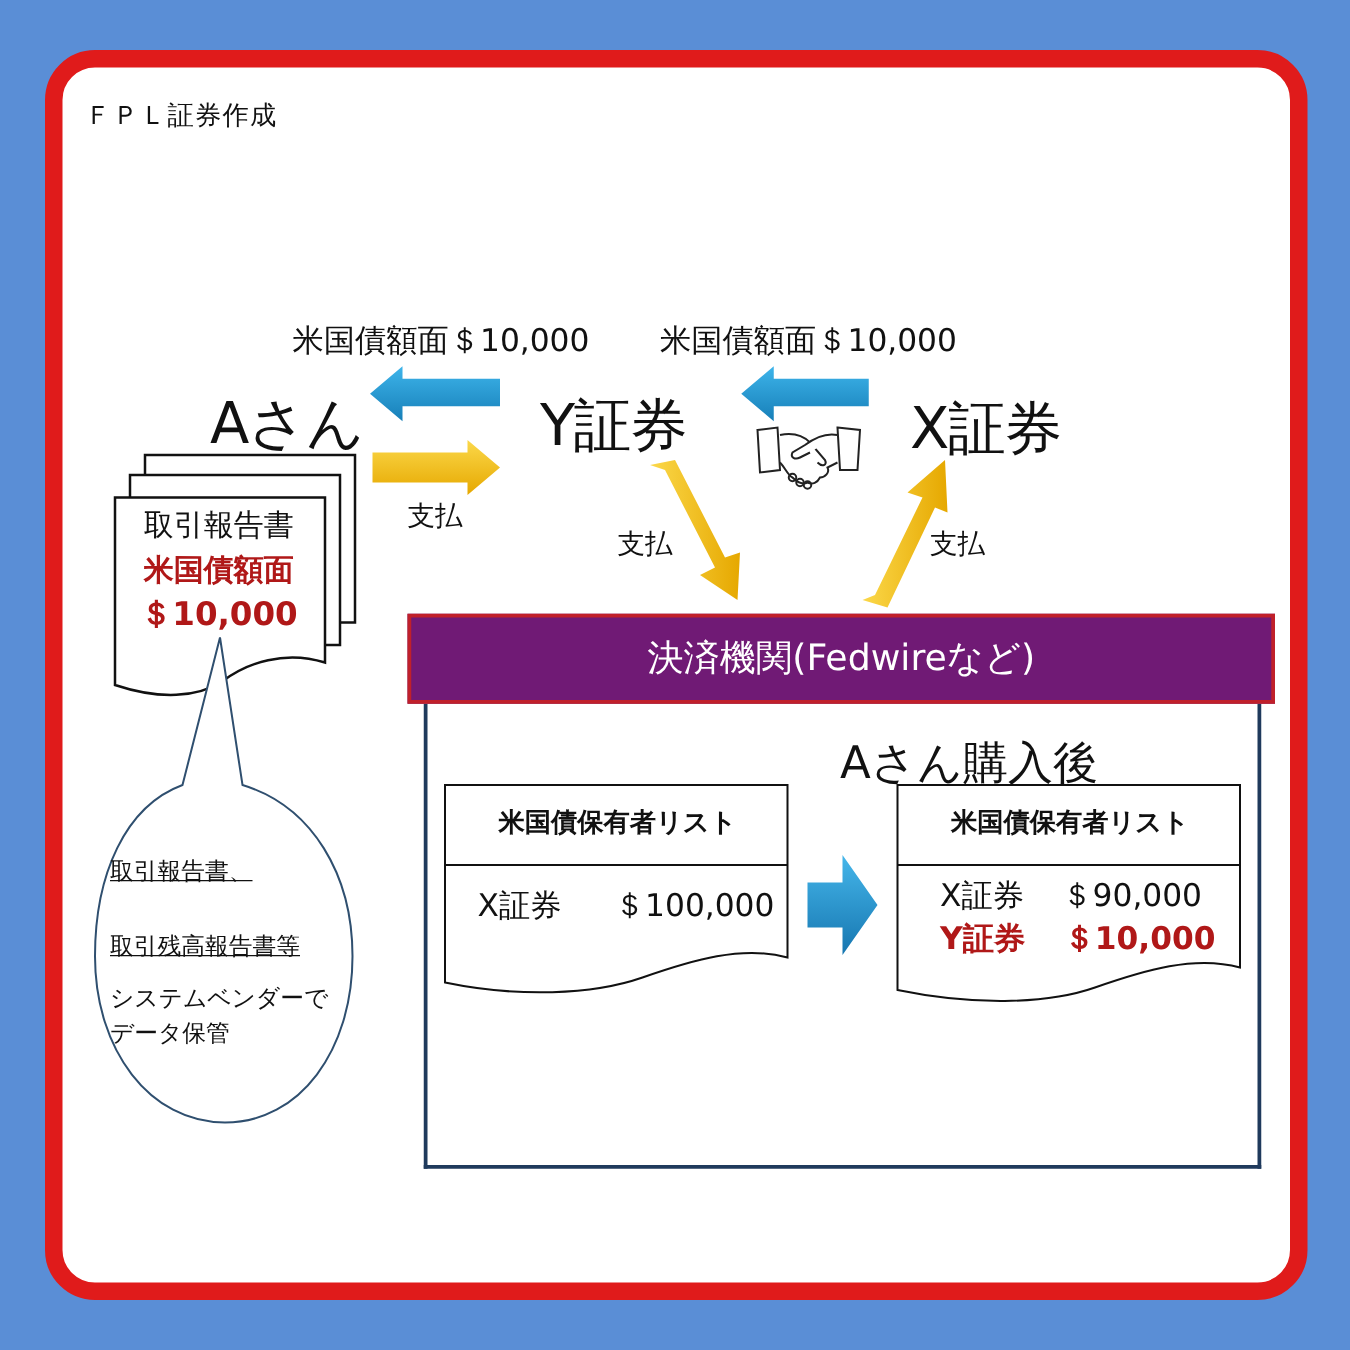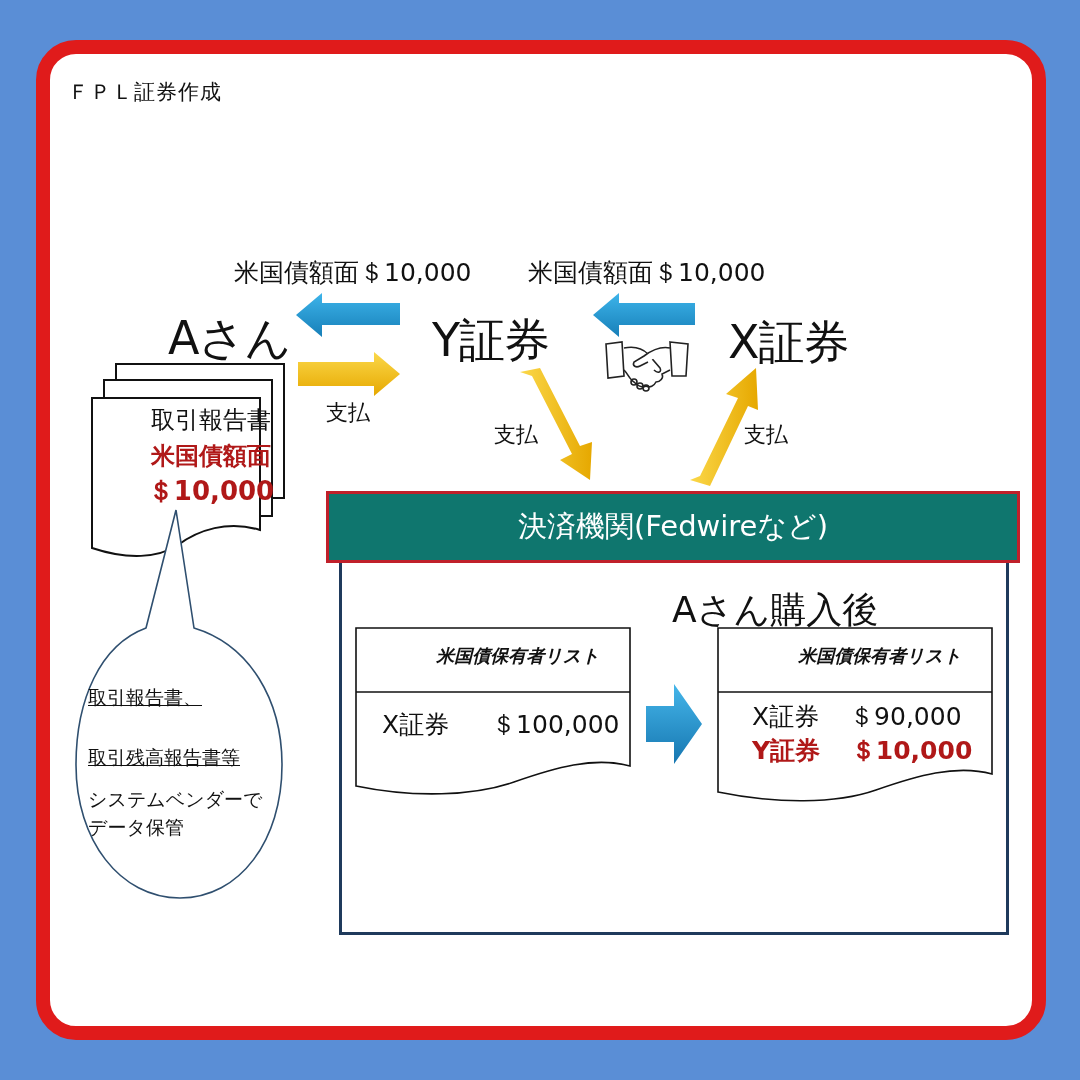--- a/index.html
+++ b/index.html
@@ -22,7 +22,7 @@
   .party { font-size: 46px; white-space: nowrap; letter-spacing: -1px; }
   .pay { font-size: 22px; }
   svg { position: absolute; overflow: visible; }
-  .doc-text { position: absolute; left: 92px; width: 166px; text-align: center; padding-left: 36px; }
+  .doc-text { position: absolute; left: 92px; width: 166px; text-align: center; }
   .doc-t1 { top: 404px; font-size: 24px; }
   .doc-t2 { top: 440px; font-size: 24px; color: #b01818; font-weight: bold; }
   .doc-t3 { top: 474px; font-size: 26px; color: #b01818; font-weight: bold; }

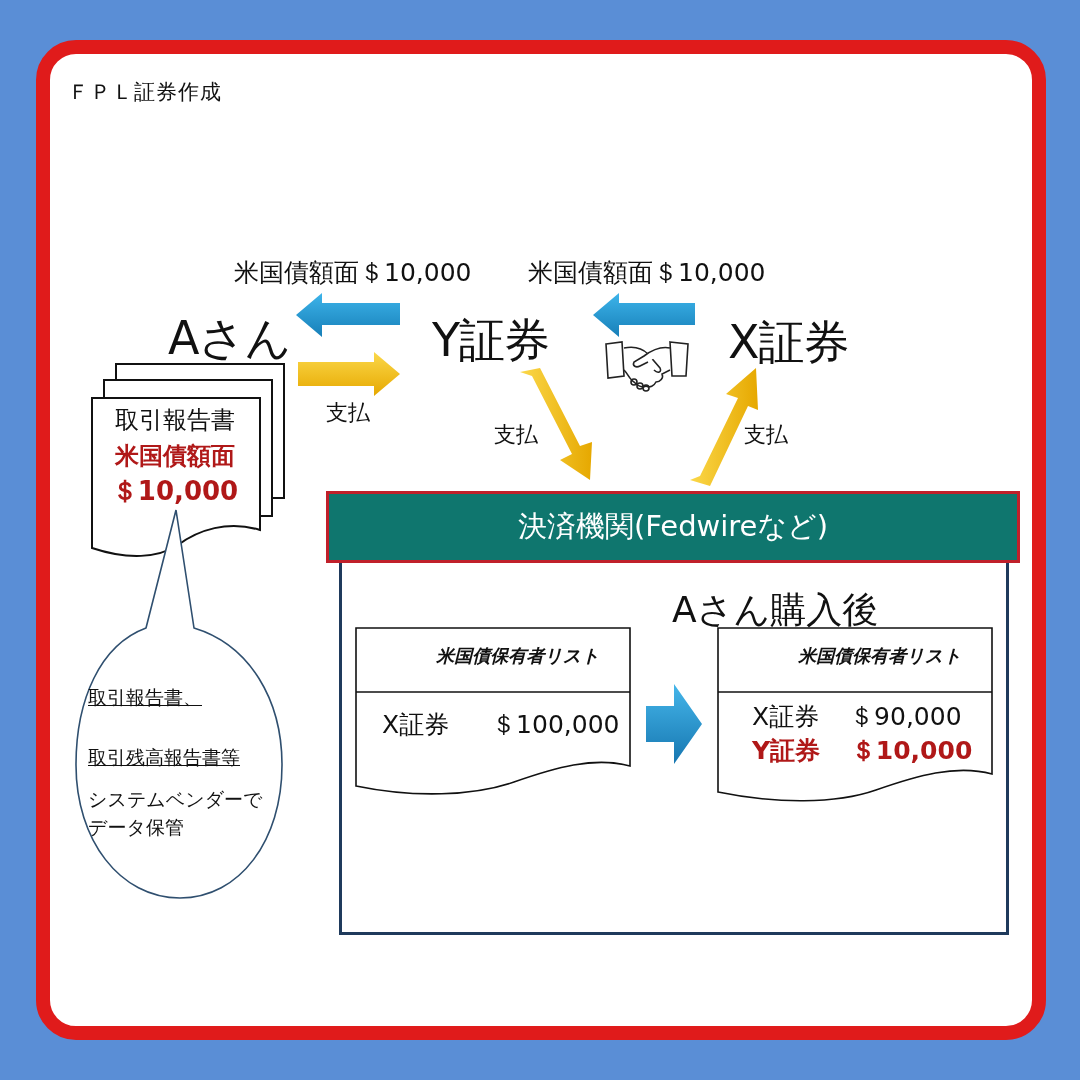--- a/index.html
+++ b/index.html
@@ -30,7 +30,7 @@
   .underline { text-decoration: underline; }
   .settle-bar {
     position: absolute; left: 326px; top: 491px; width: 694px; height: 72px;
-    background: #0f766e; border: 3px solid #c0202a; box-sizing: border-box;
+    background: #701a75; border: 3px solid #c0202a; box-sizing: border-box;
     color: #fff; font-size: 29px; display: flex; align-items: center; justify-content: center;
   }
   .settle-box {

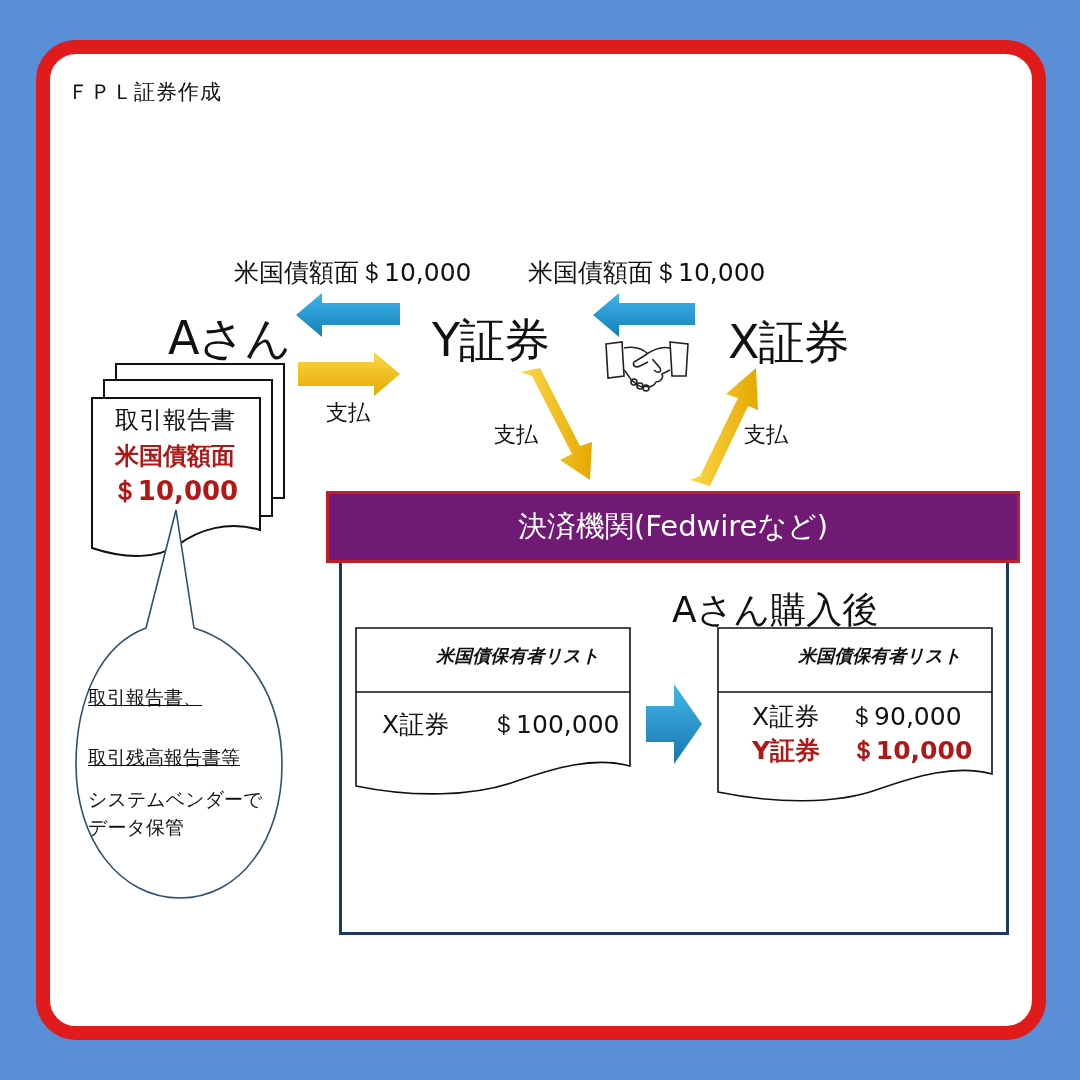--- a/index.html
+++ b/index.html
@@ -38,7 +38,7 @@
     border: 3px solid #1f3a5c; border-top: none; box-sizing: border-box; background: #fff;
   }
   .after-label { left: 672px; top: 586px; font-size: 36px; }
-  .list-title { position: absolute; font-size: 18px; font-style: italic; font-weight: bold; text-align: center; white-space: nowrap; margin-left: 24px; }
+  .list-title { position: absolute; font-size: 21px; font-weight: bold; text-align: center; white-space: nowrap; }
   .list-row { position: absolute; font-size: 25px; white-space: nowrap; }
   .red { color: #b01818; font-weight: bold; }
 </style>

